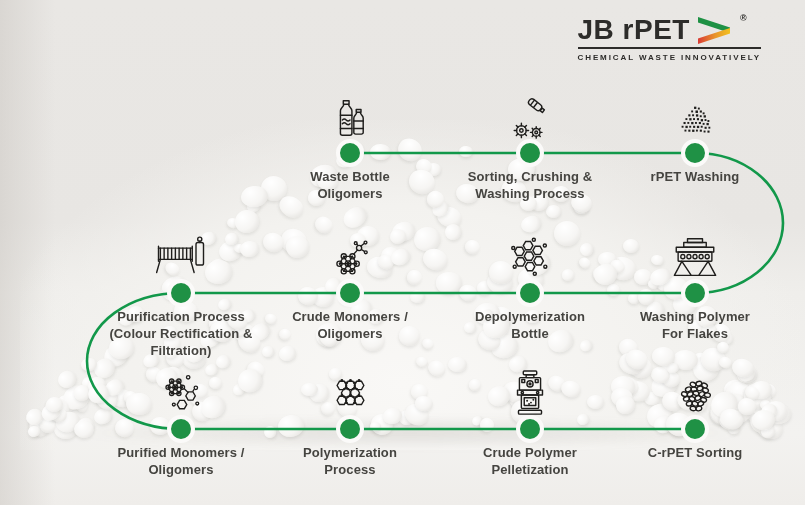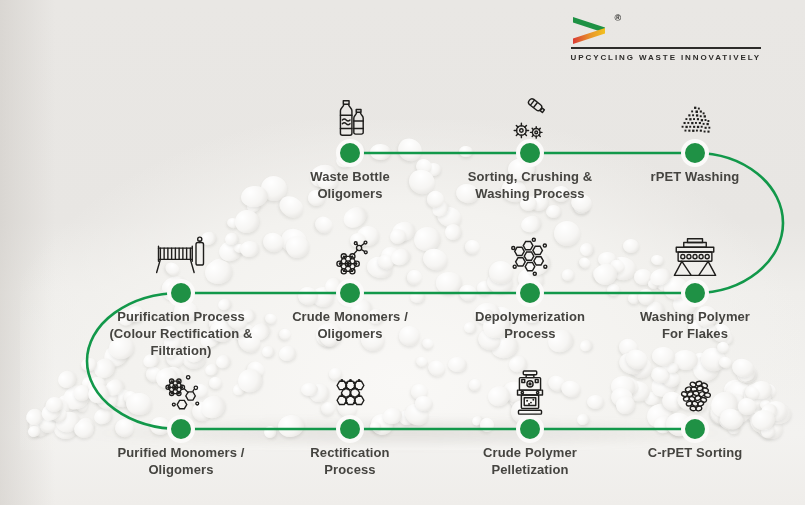--- a/index.html
+++ b/index.html
@@ -346,6 +346,7 @@
 
   <div class="logo">
     <div class="logo-row">
+      <span class="logo-word">JB rPET</span>
       <svg class="logo-arrow" width="38" height="27" viewBox="0 0 38 27">
         <polygon points="2,0 34,10.5 34,16 2,5.5" fill="#1e9144"></polygon>
         <polygon points="2,21.5 34,11 34,16.5 2,27" fill="url(#lg)"></polygon>

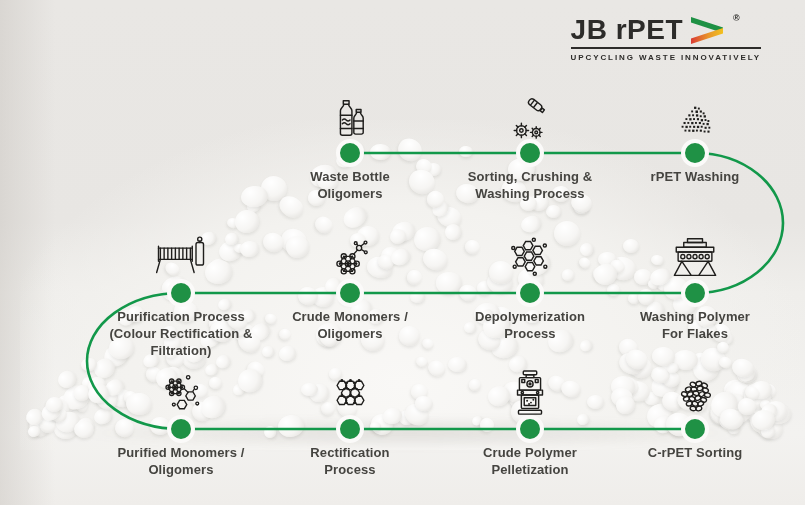--- a/index.html
+++ b/index.html
@@ -354,7 +354,7 @@
       <span class="reg">®</span>
     </div>
     <div class="logo-rule"></div>
-    <div class="logo-tagline">UPCYCLING WASTE INNOVATIVELY</div>
+    <div class="logo-tagline">CHEMICAL WASTE INNOVATIVELY</div>
   </div>
 
   <div class="node" style="left:350px;top:153px">

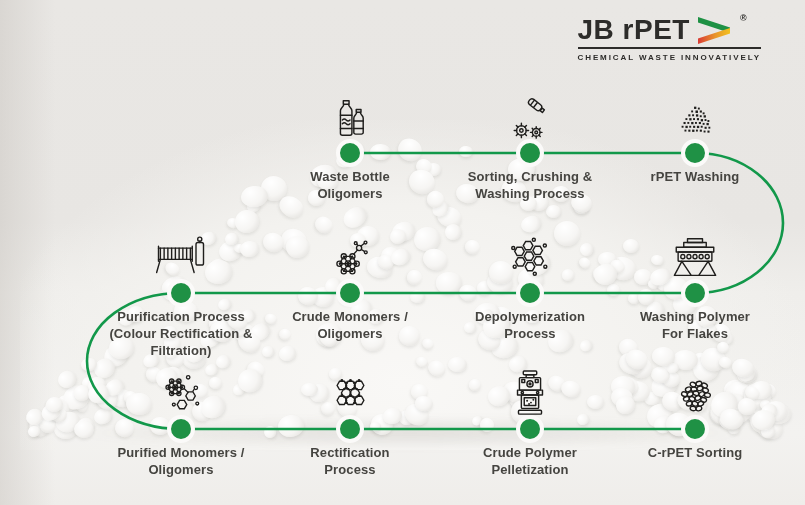--- a/index.html
+++ b/index.html
@@ -494,7 +494,7 @@
     </div>
     <div class="dot"></div>
     <div class="label">Depolymerization
-Process</div>
+Bottle</div>
   </div>
 
   <div class="node" style="left:350px;top:293px">

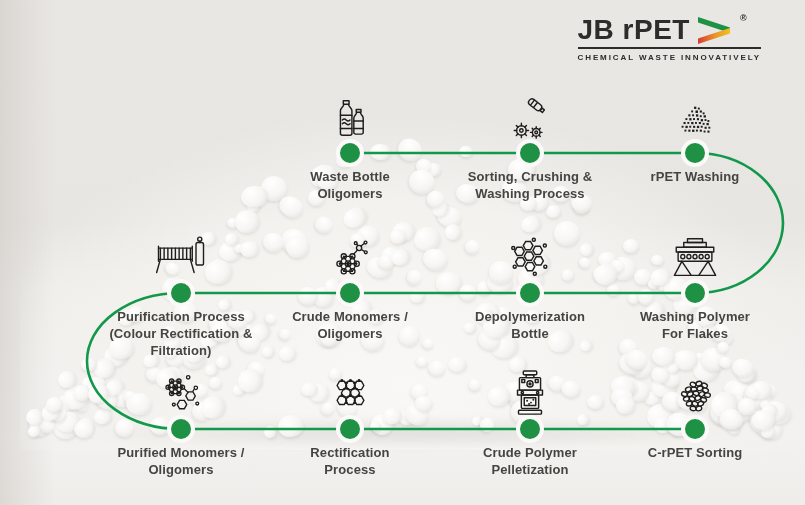--- a/index.html
+++ b/index.html
@@ -605,7 +605,7 @@
         </svg>
     </div>
     <div class="dot"></div>
-    <div class="label">Rectification
+    <div class="label">Polymerization
 Process</div>
   </div>
 

